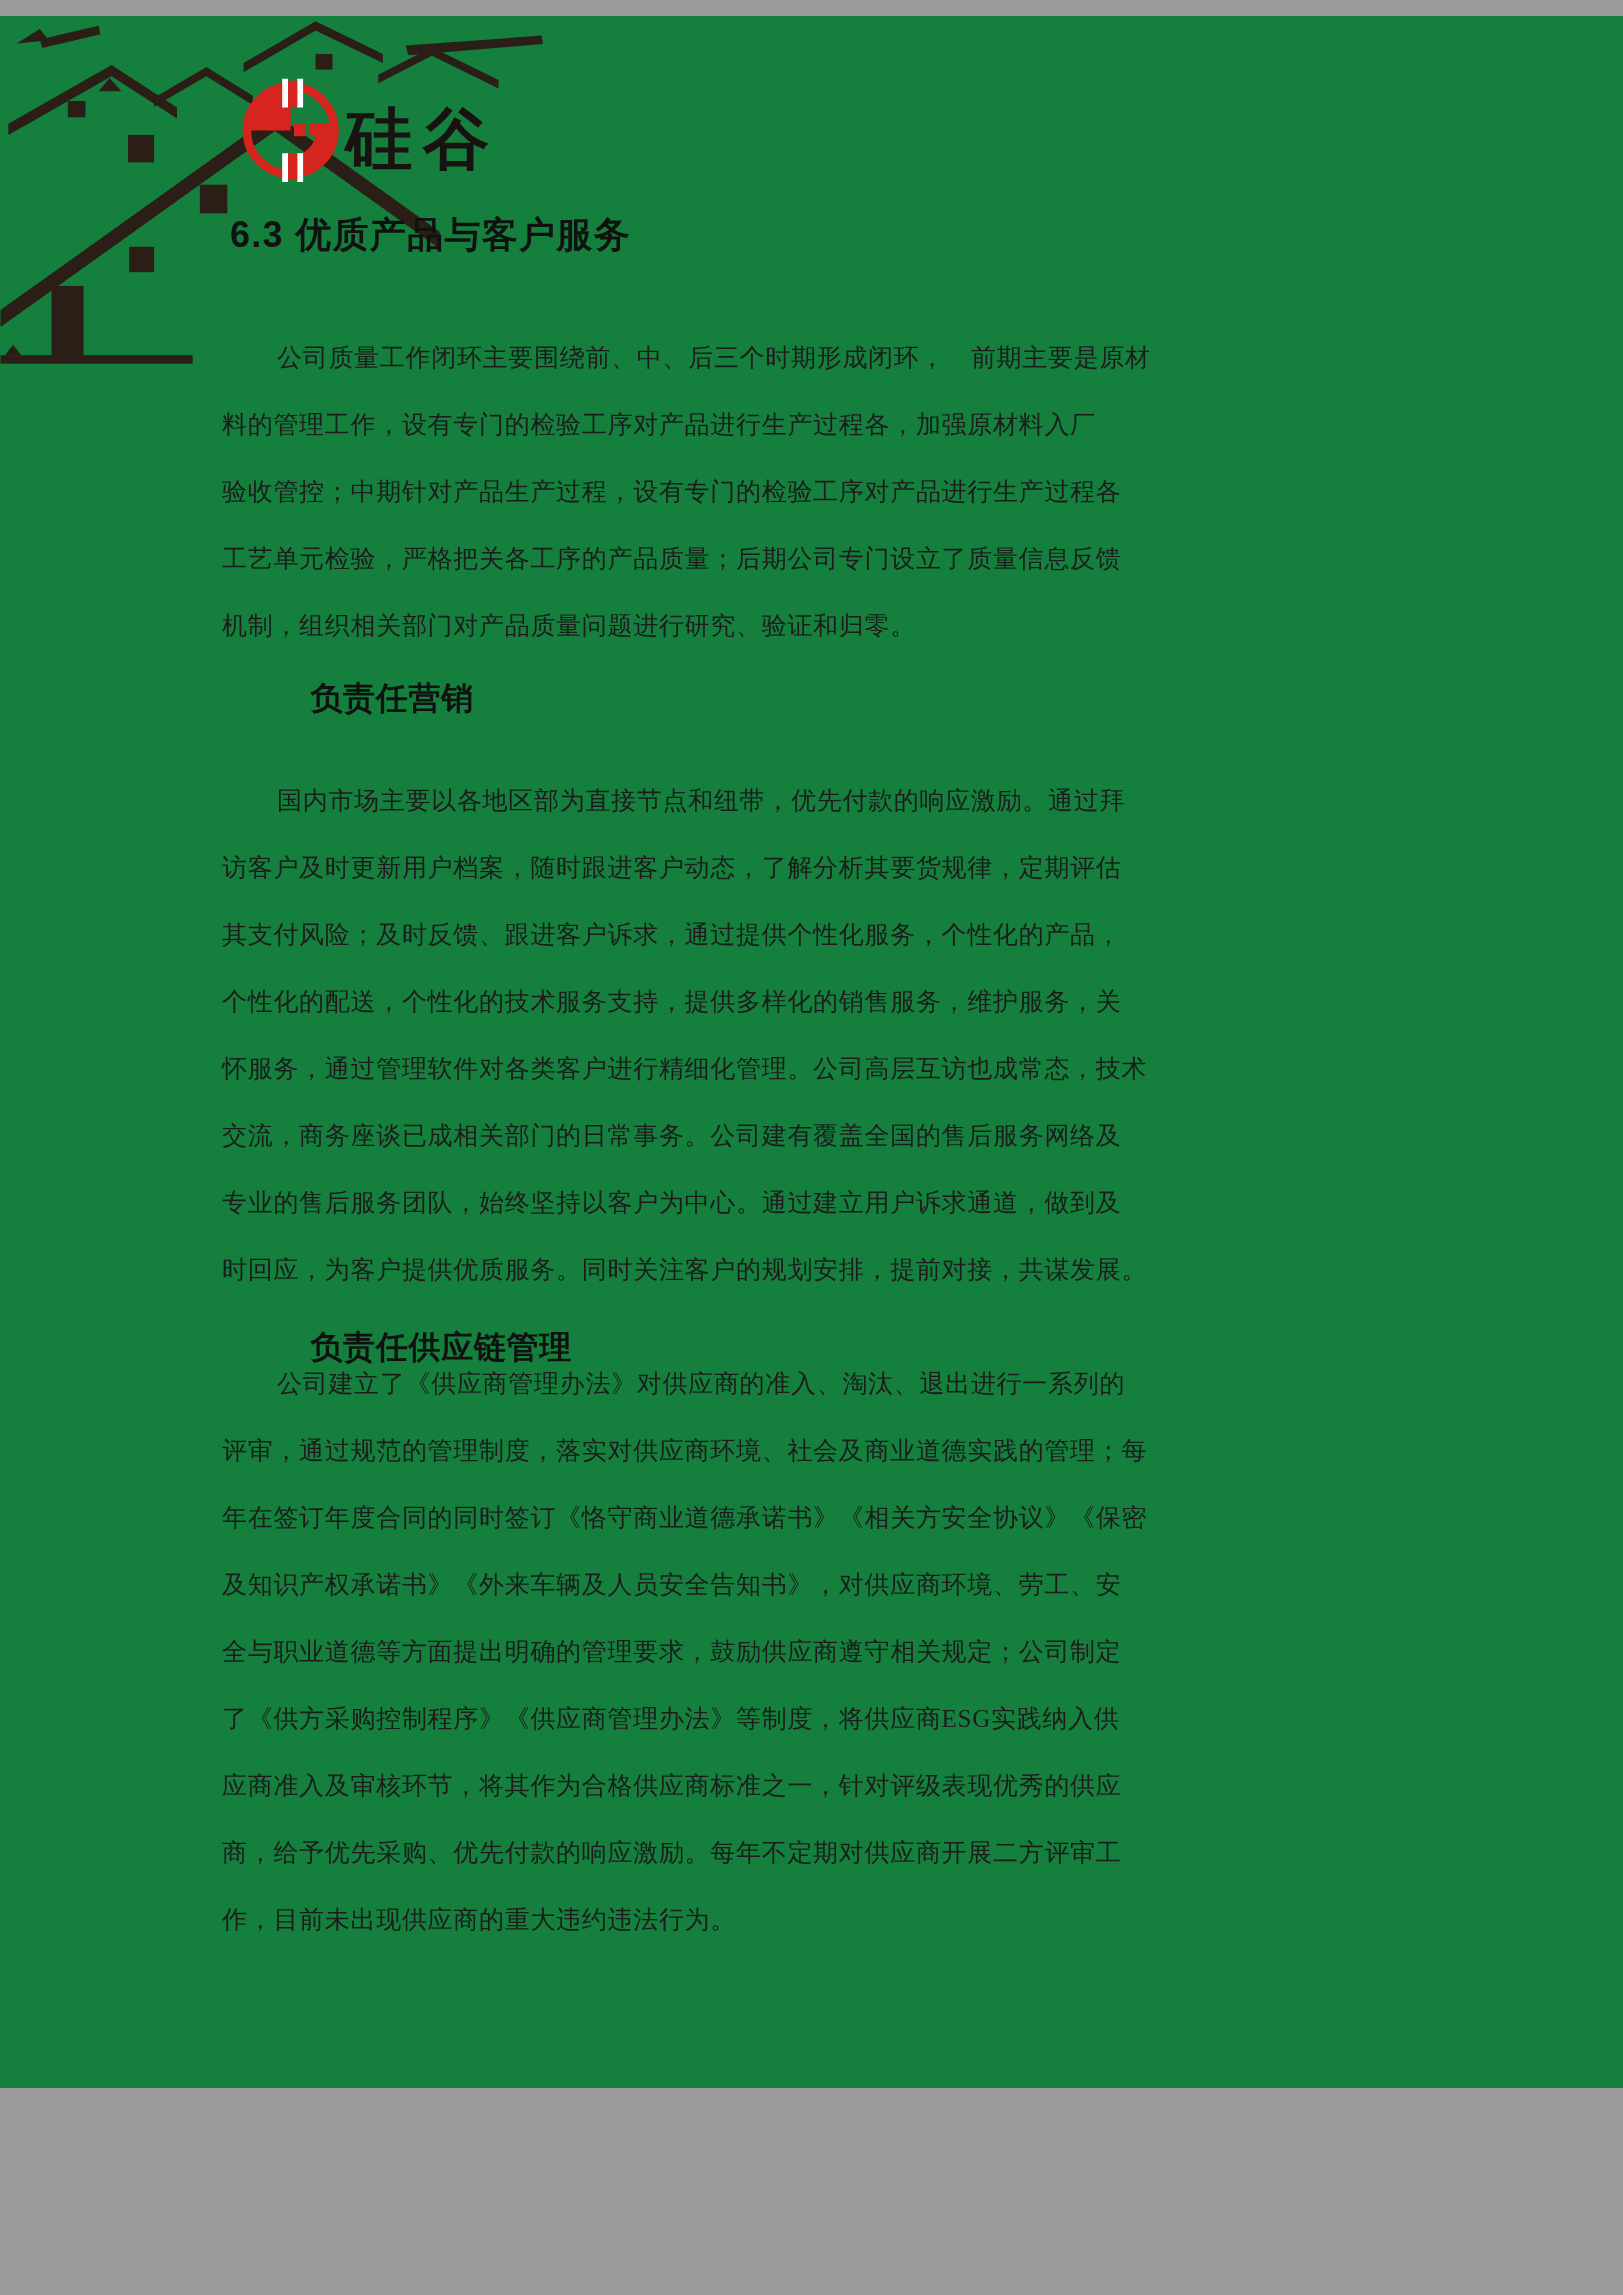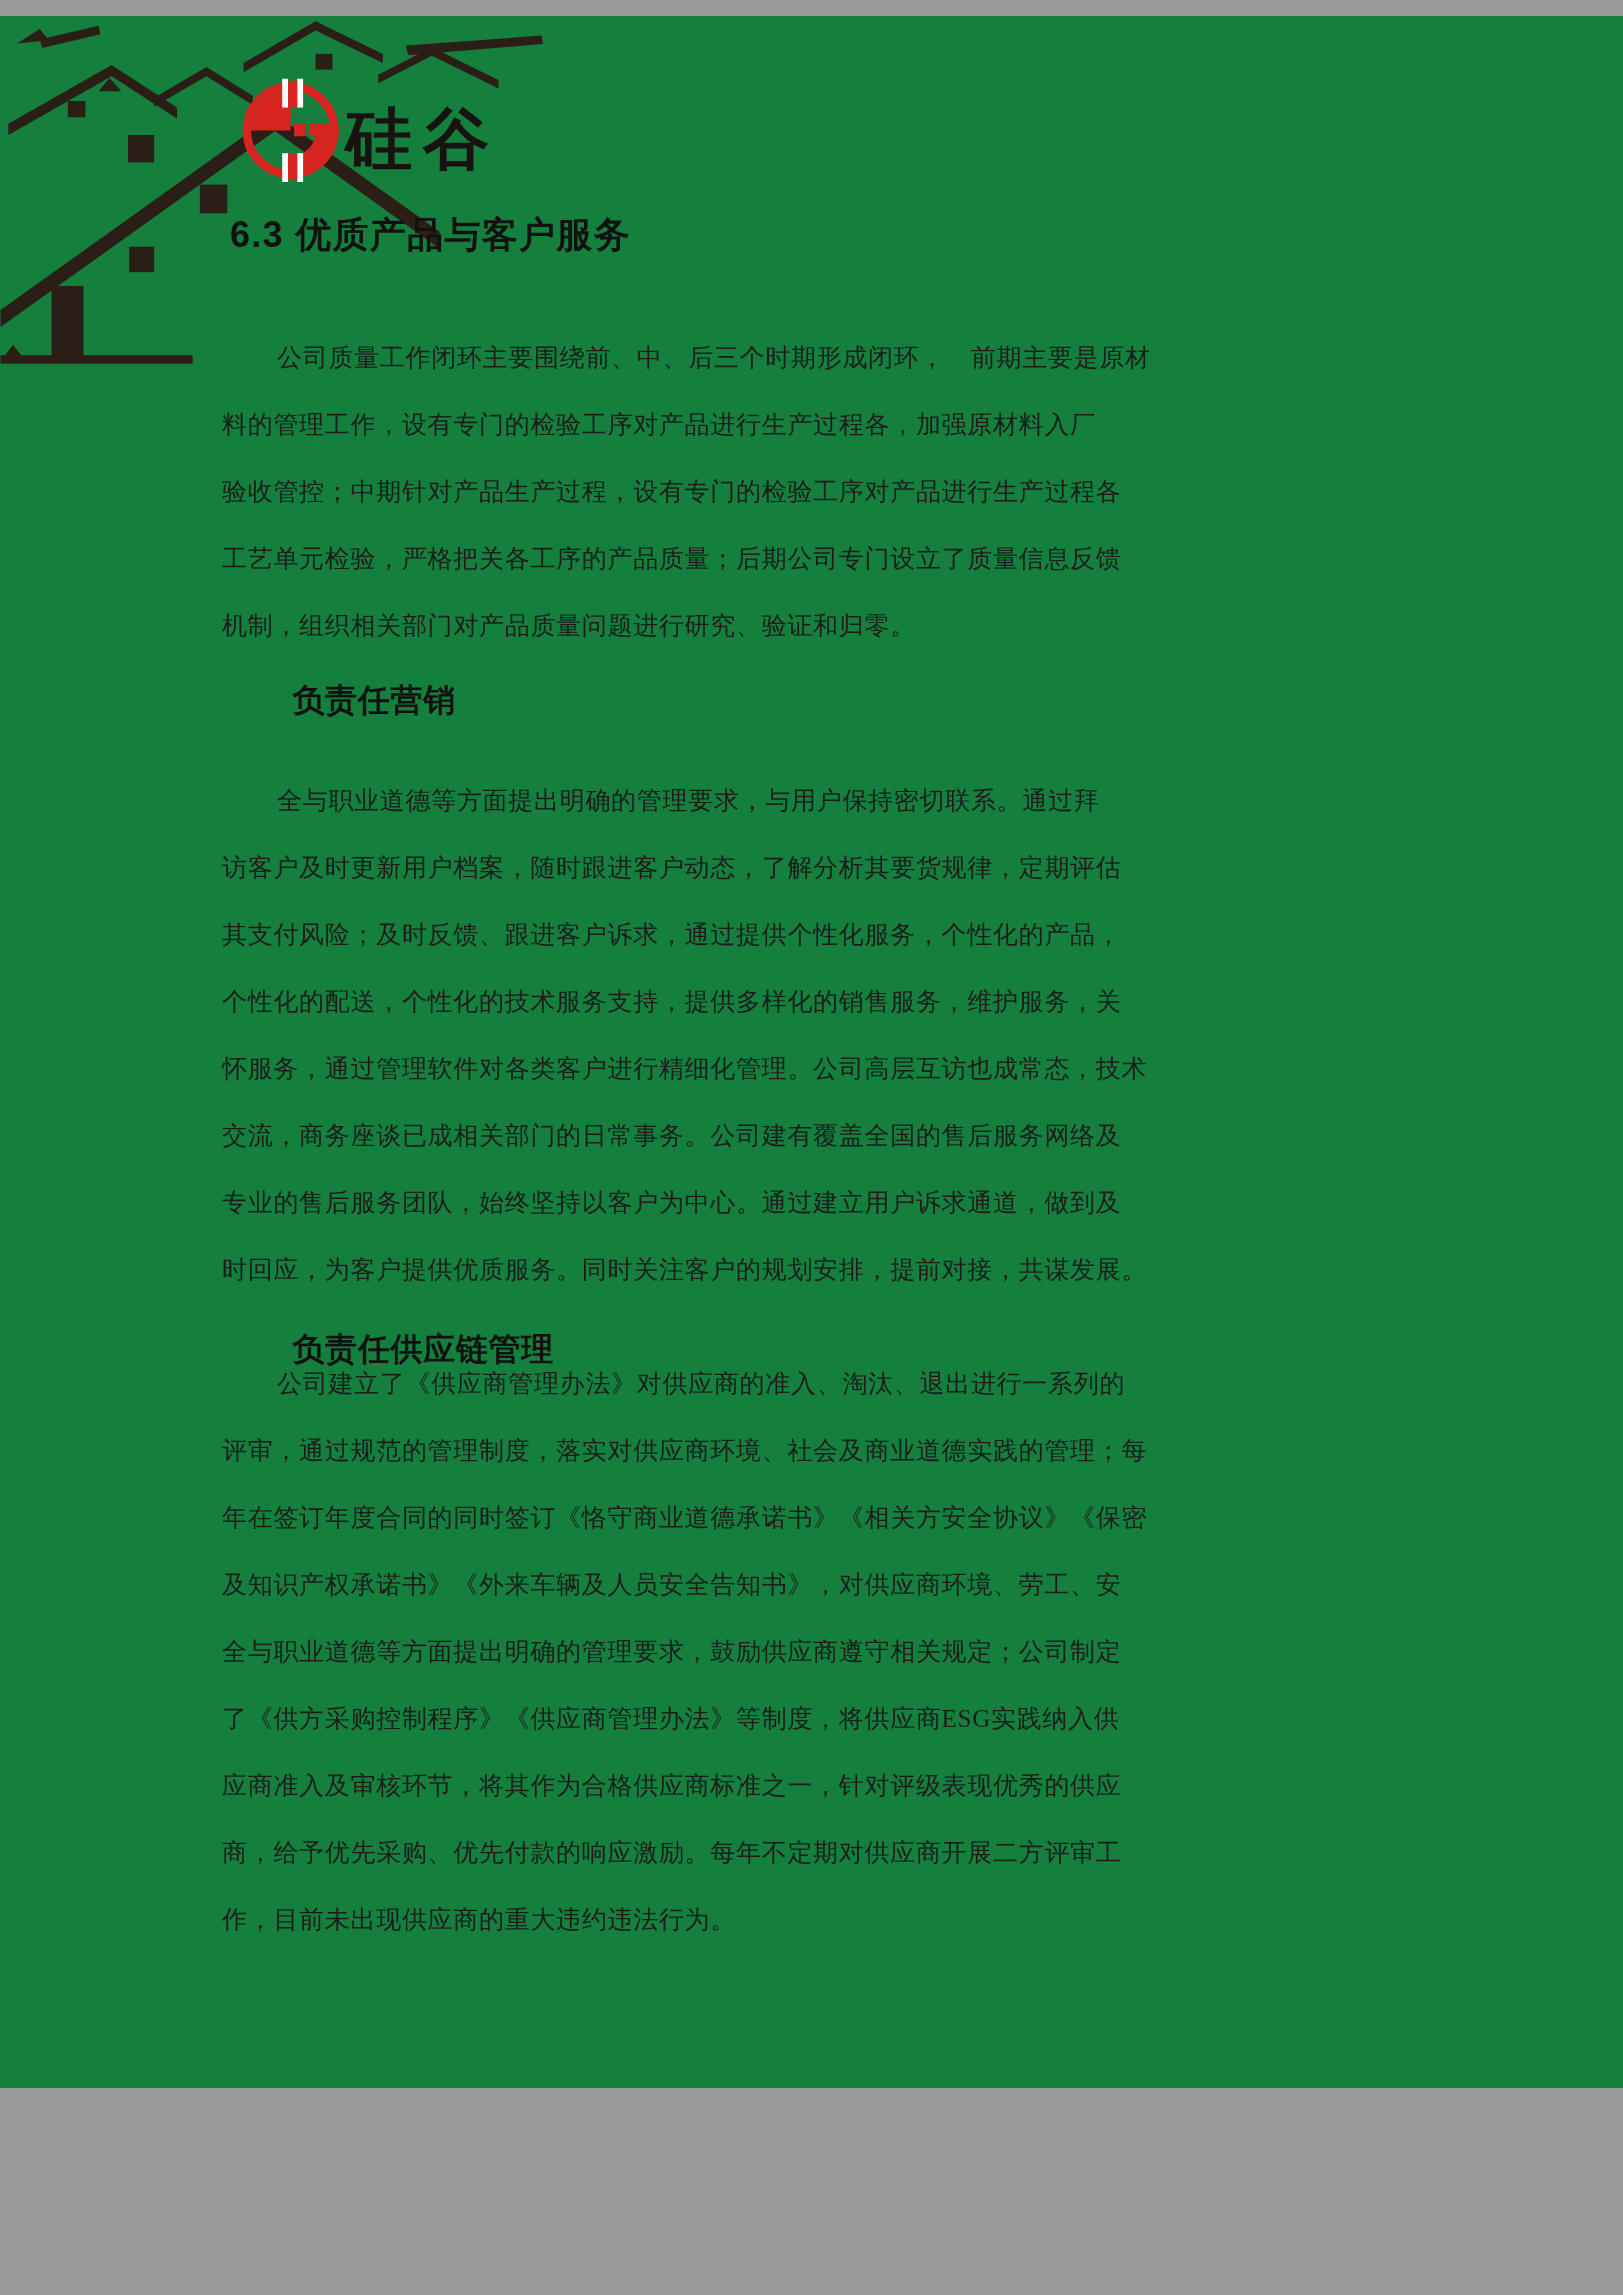--- a/index.html
+++ b/index.html
@@ -28,9 +28,9 @@
   .p2{top:751px;}
   .p3{top:1334px;}
   .subhead{
-    position:absolute;left:222px;margin:0;width:1188px;
+    position:absolute;left:240px;margin:0;width:1188px;
     font-size:32px;font-weight:bold;line-height:67px;
-    text-indent:2.2em;letter-spacing:0.7px;color:#111111;
+    text-indent:2.2em;letter-spacing:0.7px;color:#111111;font-family:Liberation Mono, monospace;
   }
   .sh1{top:651px;}
   .sh2{top:1300px;}

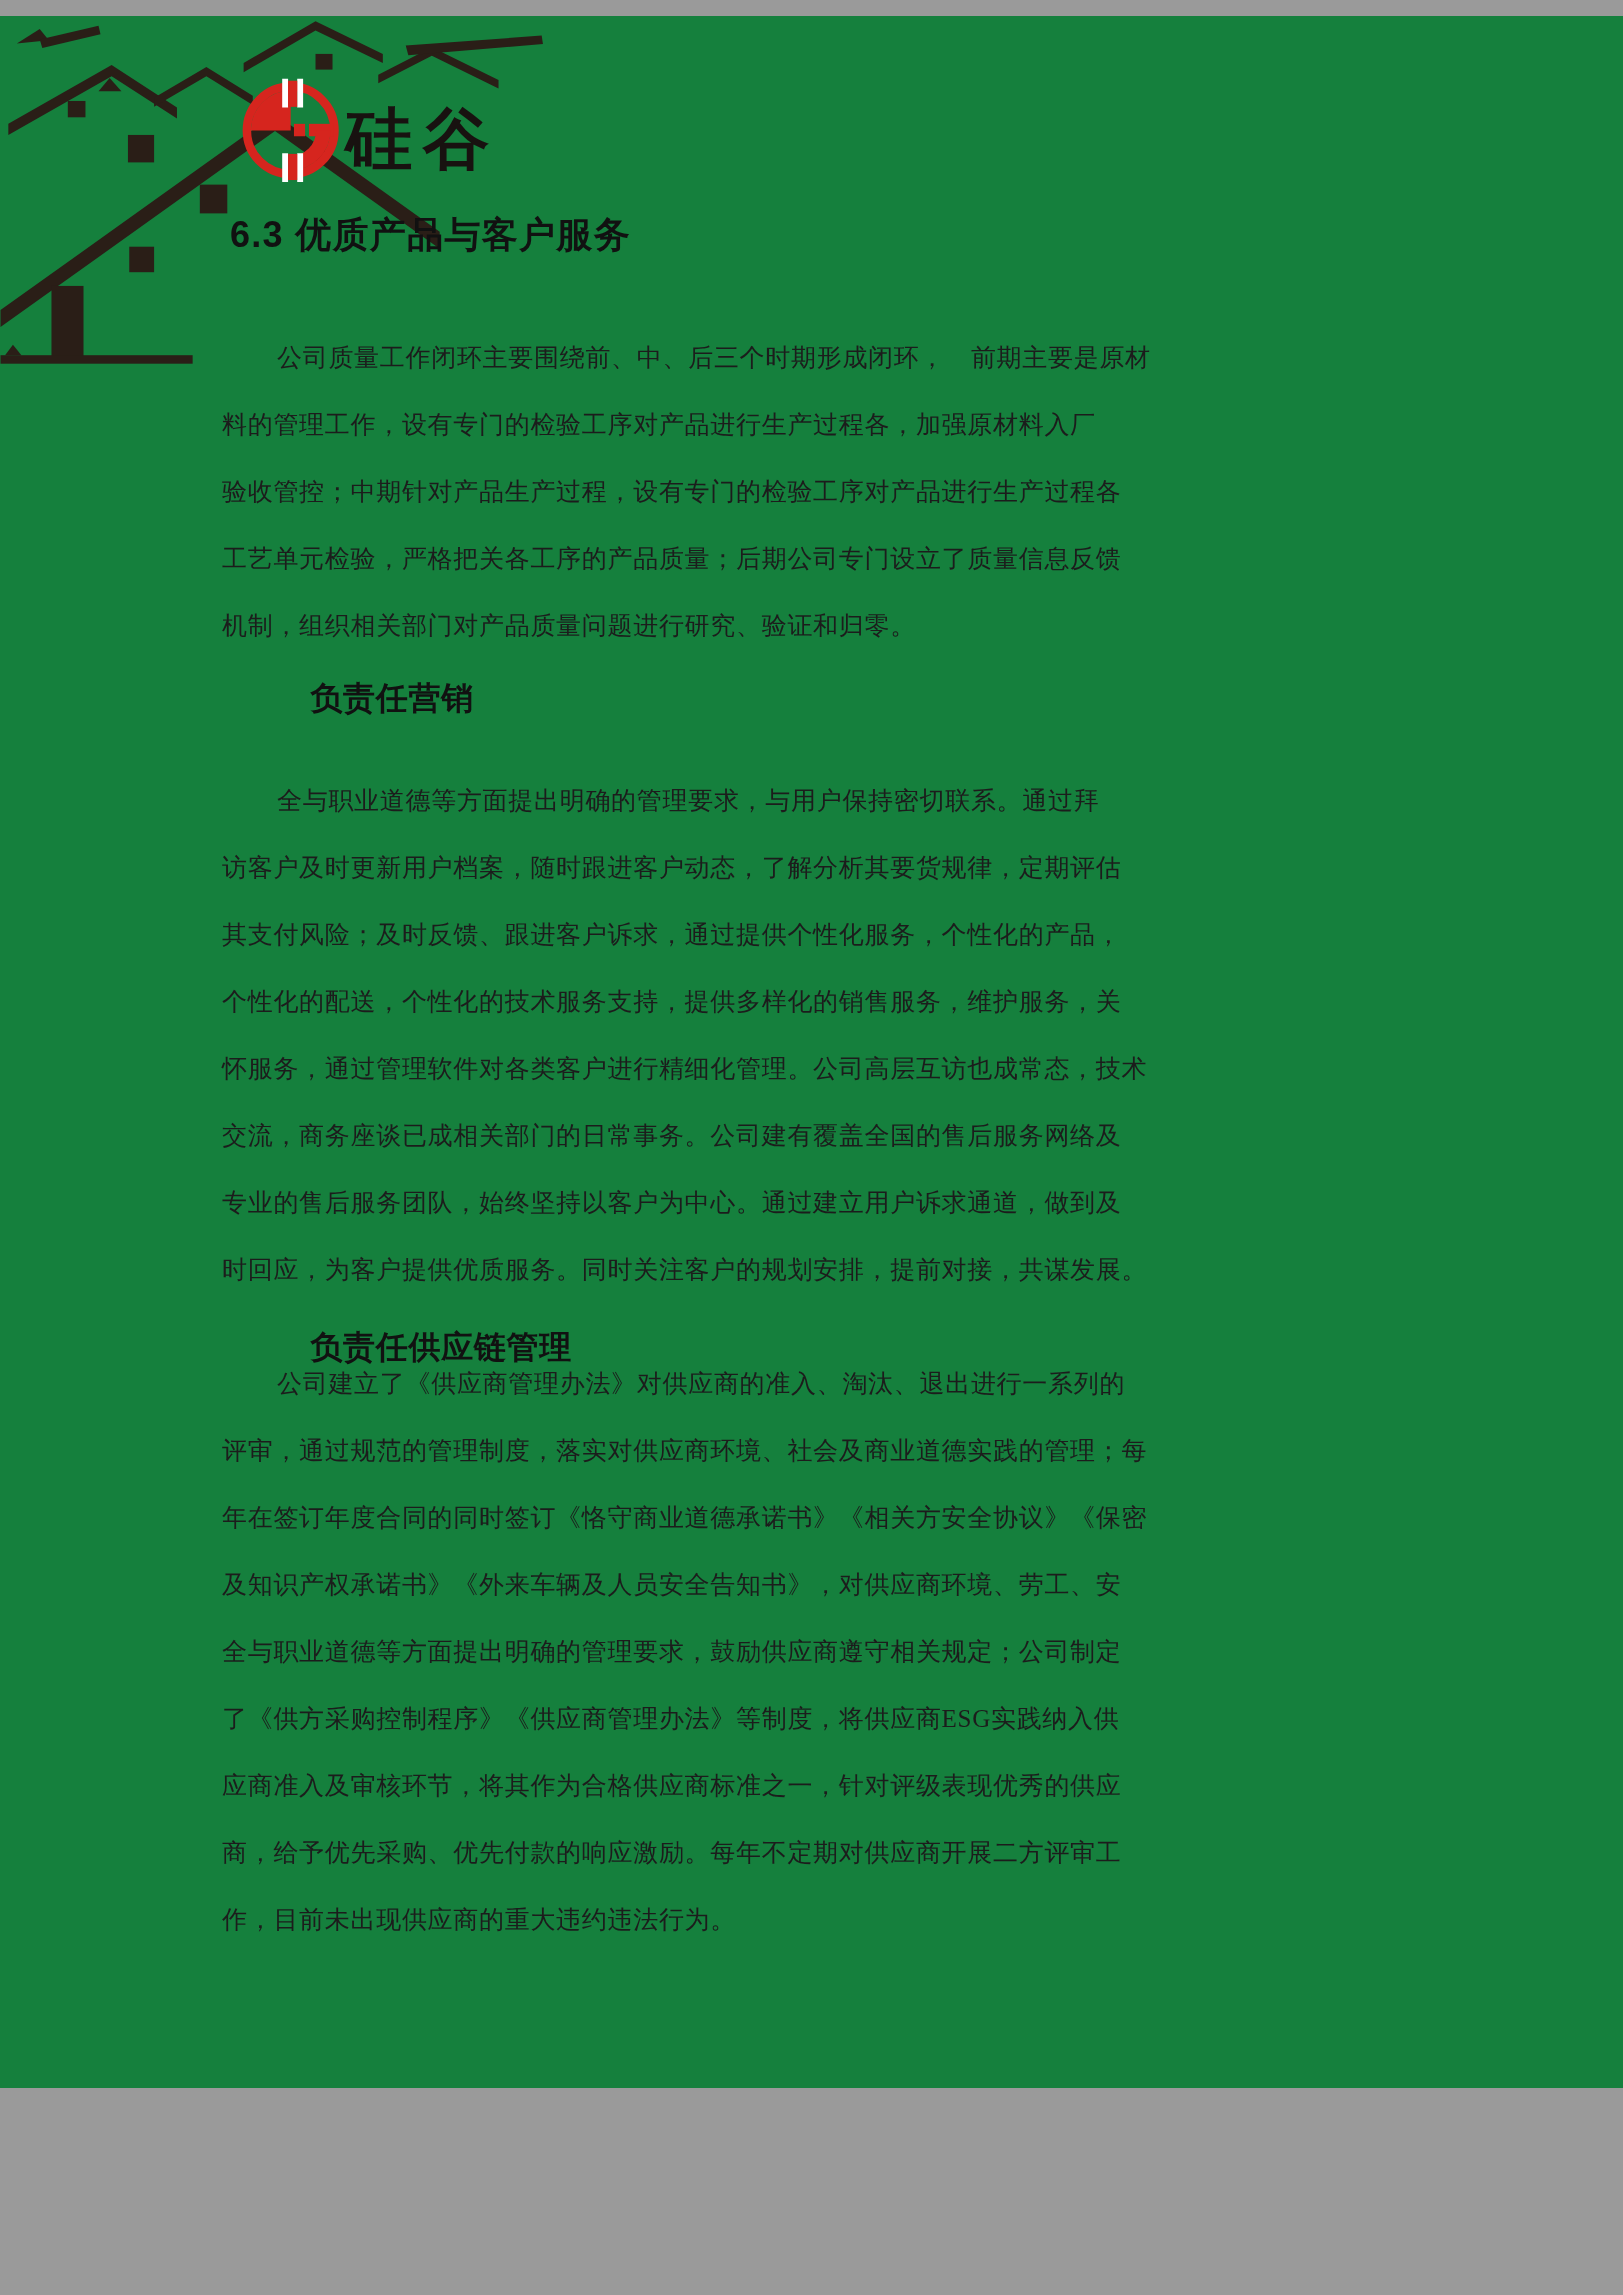--- a/index.html
+++ b/index.html
@@ -103,7 +103,7 @@
   <h2 class="subhead sh1">负责任营销</h2>
 
   <div class="para p2">
-      <div class="line">全与职业道德等方面提出明确的管理要求，与用户保持密切联系。通过拜</div>
+      <div class="line">国内市场主要以各地区部为直接节点和纽带，优先付款的响应激励。通过拜</div>
       <div class="line">访客户及时更新用户档案，随时跟进客户动态，了解分析其要货规律，定期评估</div>
       <div class="line">其支付风险；及时反馈、跟进客户诉求，通过提供个性化服务，个性化的产品，</div>
       <div class="line">个性化的配送，个性化的技术服务支持，提供多样化的销售服务，维护服务，关</div>

